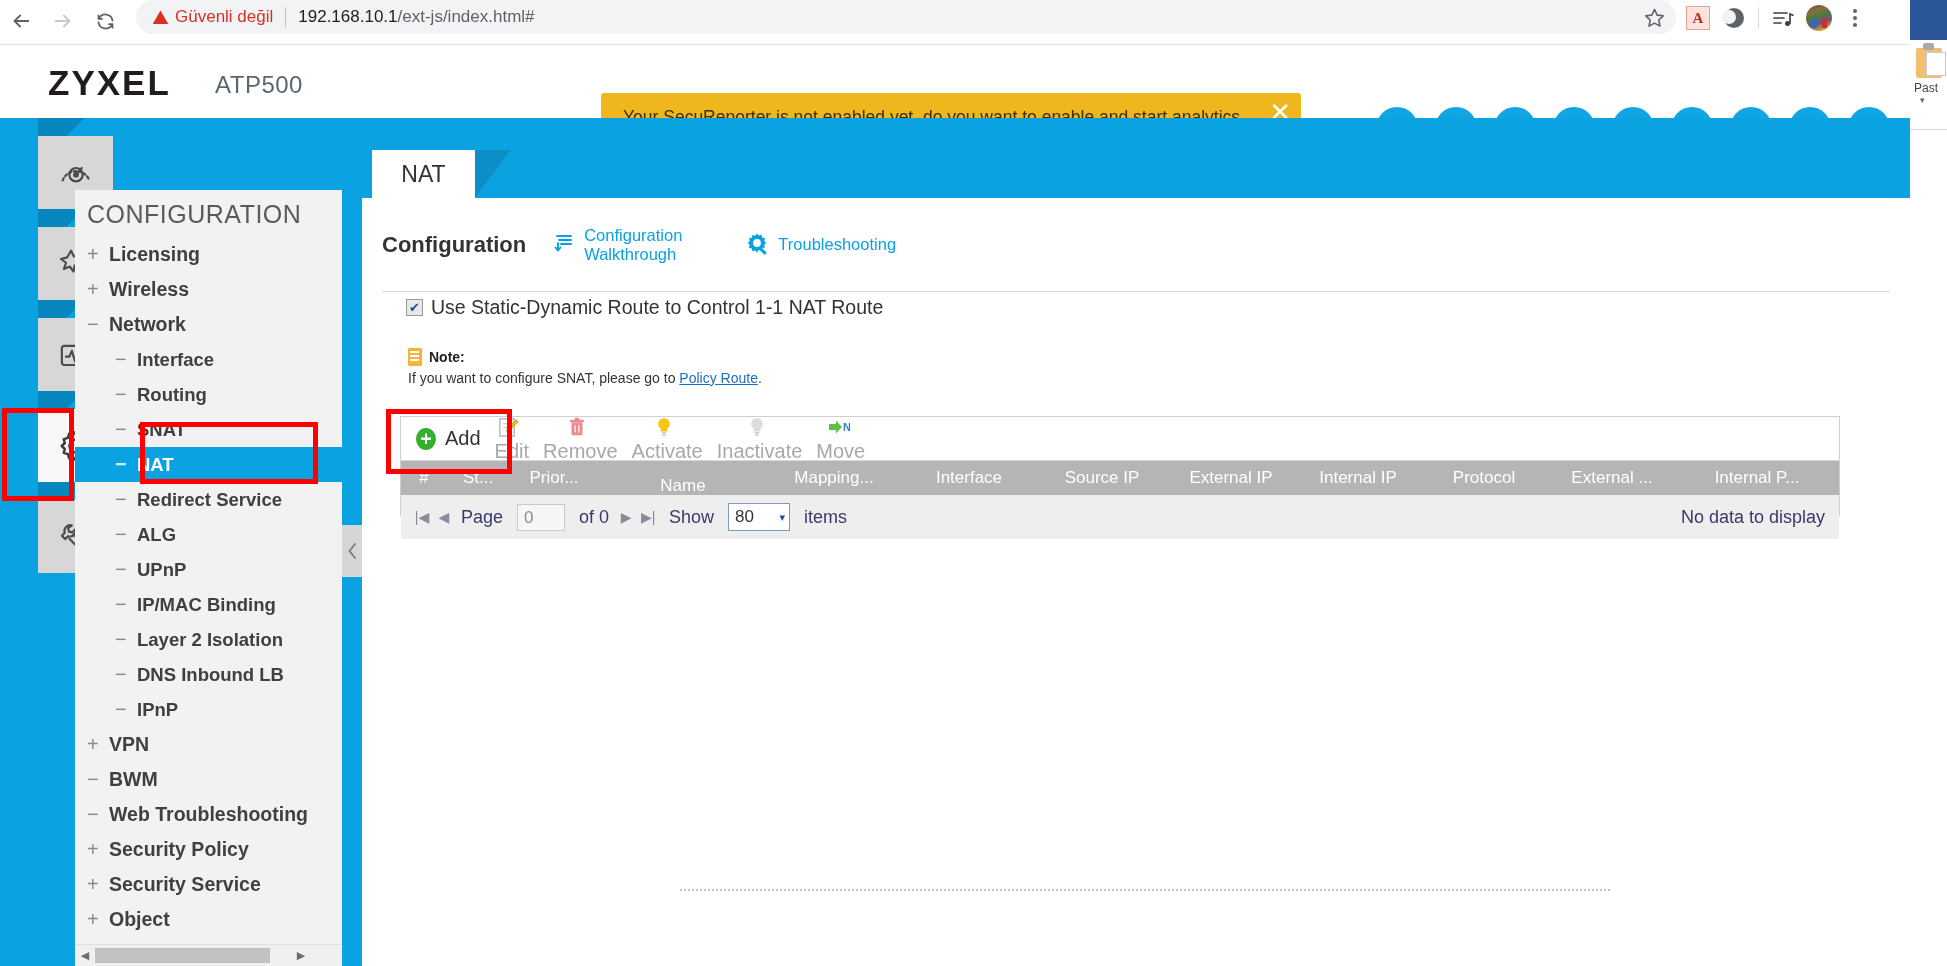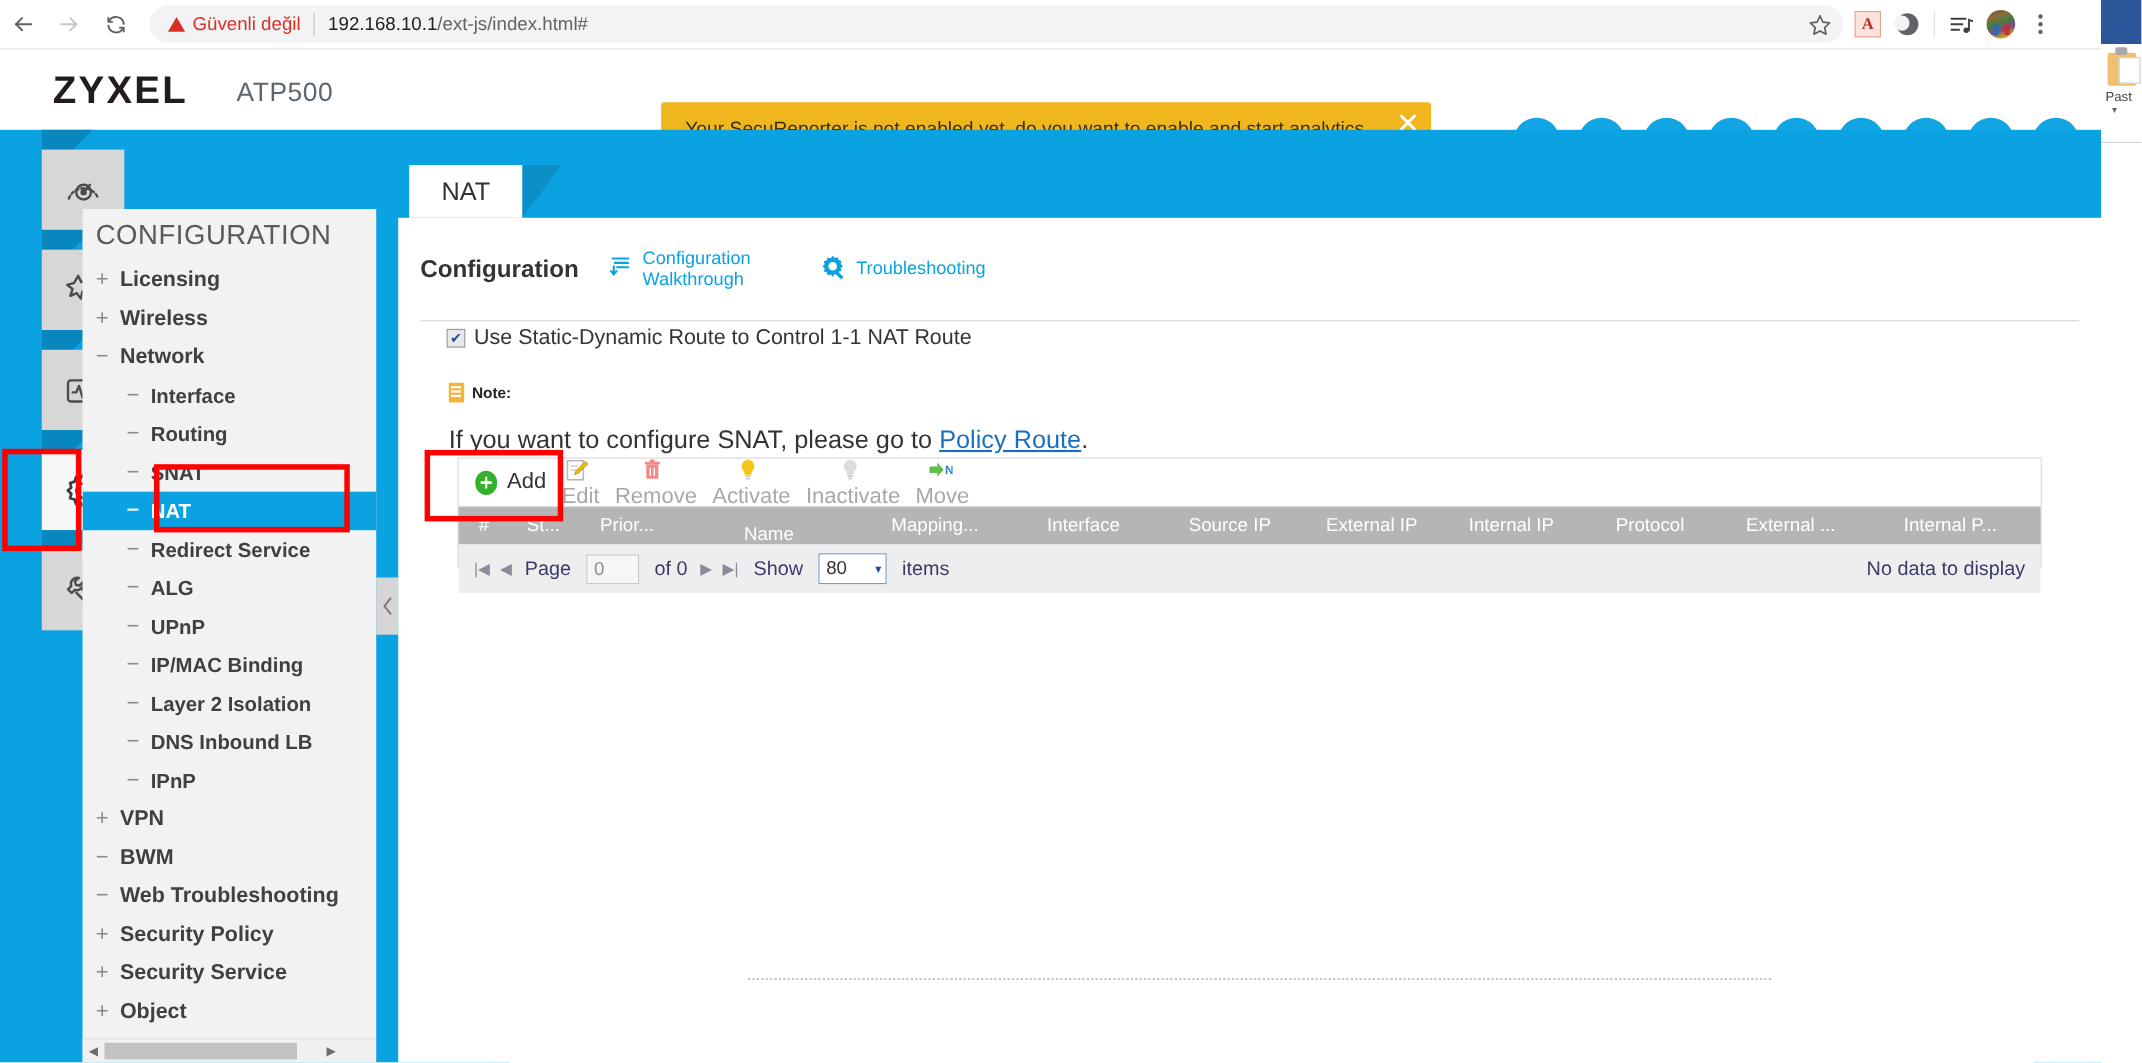--- a/index.html
+++ b/index.html
@@ -15,7 +15,7 @@
   
   .browser-bar {
     position: absolute; top: 0; left: 0; width: 1947px; height: 44px;
-    background: #fff; display: flex; align-items: center;
+    background: #fff; display: flex; align-items: flex-start;
   }
   .nav-btn {
     width: 42px; height: 42px; display: flex; align-items: center;

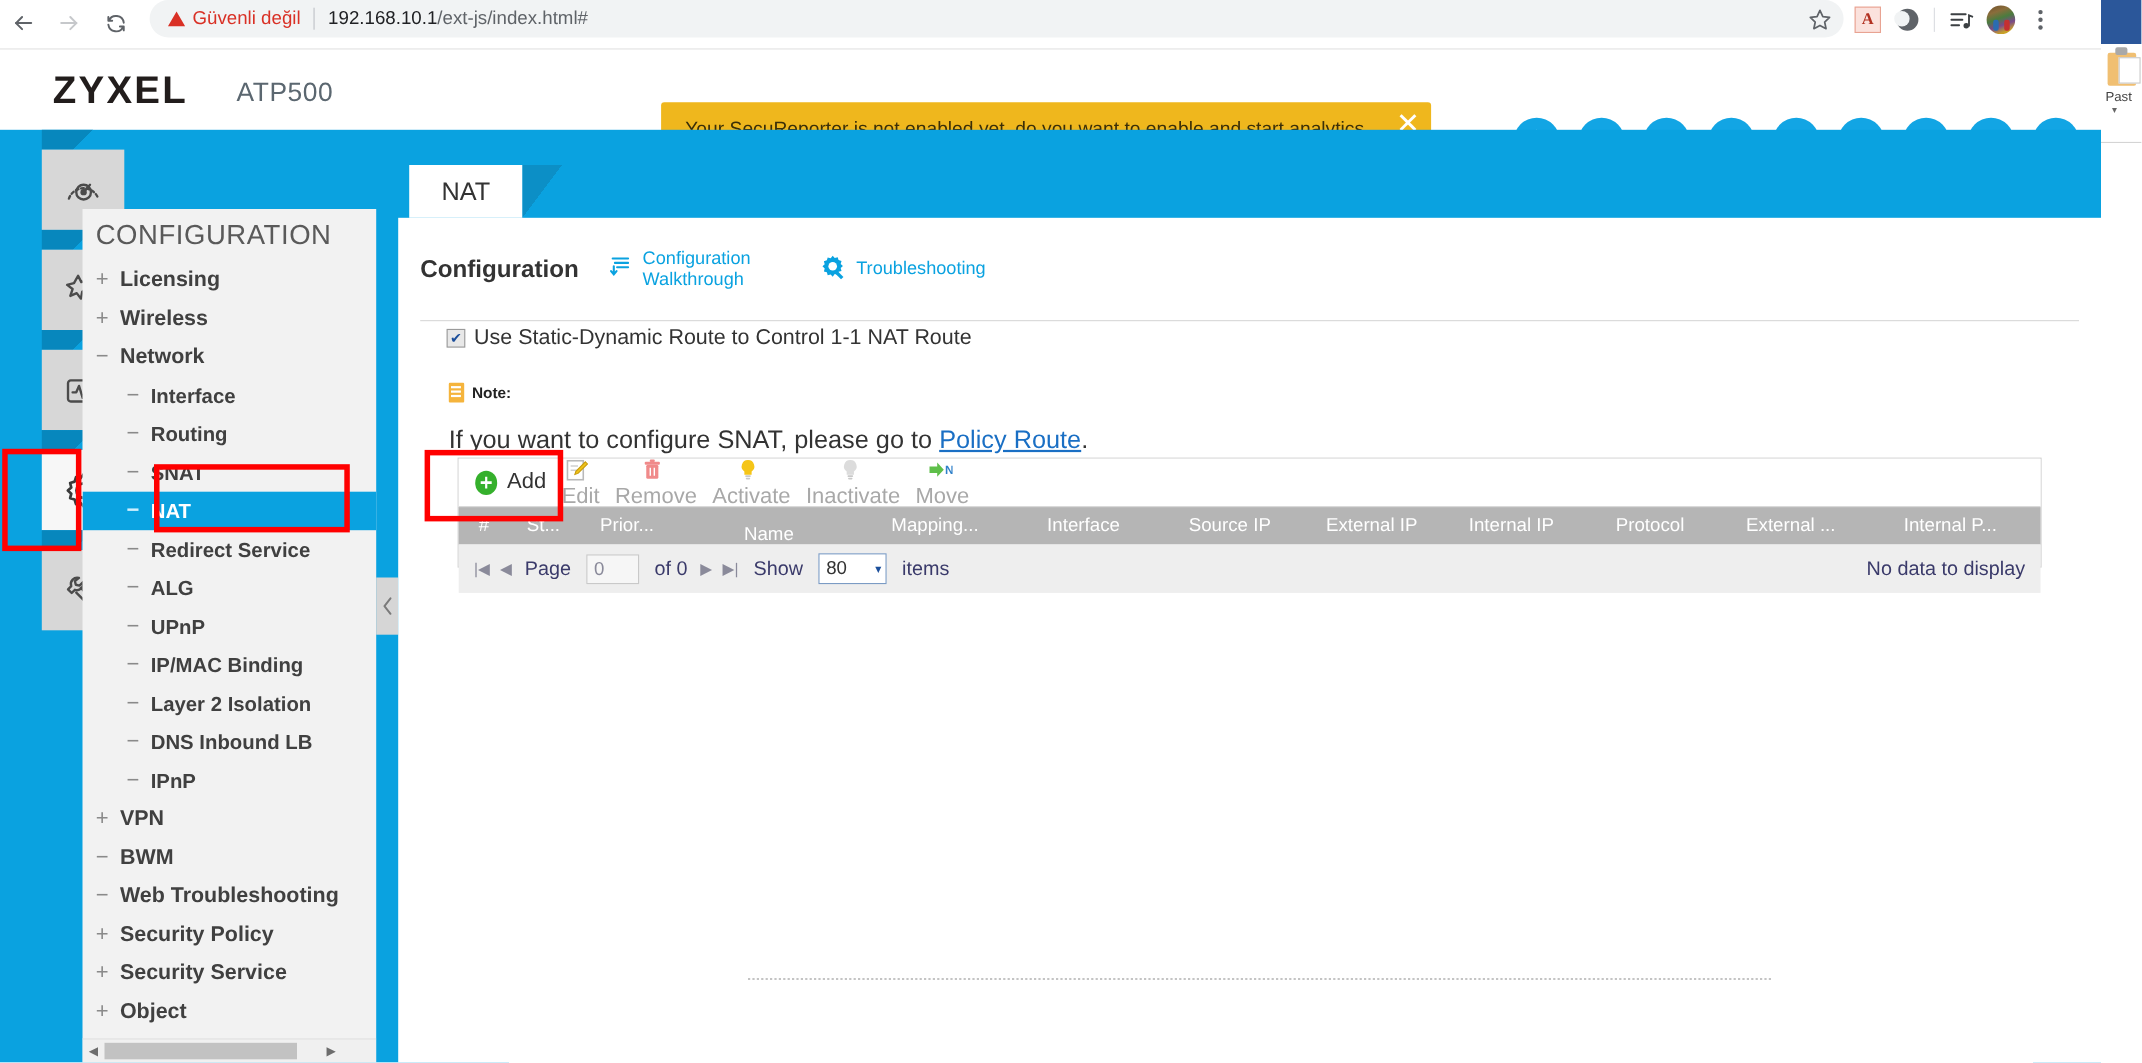--- a/index.html
+++ b/index.html
@@ -211,7 +211,7 @@
     width:14px;height:18px;background:#f5b43c;margin-right:7px;position:relative;border-radius:1px;
   }
   .note-ico::after{content:"";position:absolute;left:2px;top:3px;width:9px;height:1.5px;background:#fff;box-shadow:0 4px 0 #fff,0 8px 0 #fff;}
-  .note-body { font-size:23px; color:#333; margin-top:20px; }
+  .note-body { font-size:14px; color:#333; margin-top:4px; }
   .note-body a { color:#1a6fc4; text-decoration:underline; }
 
   

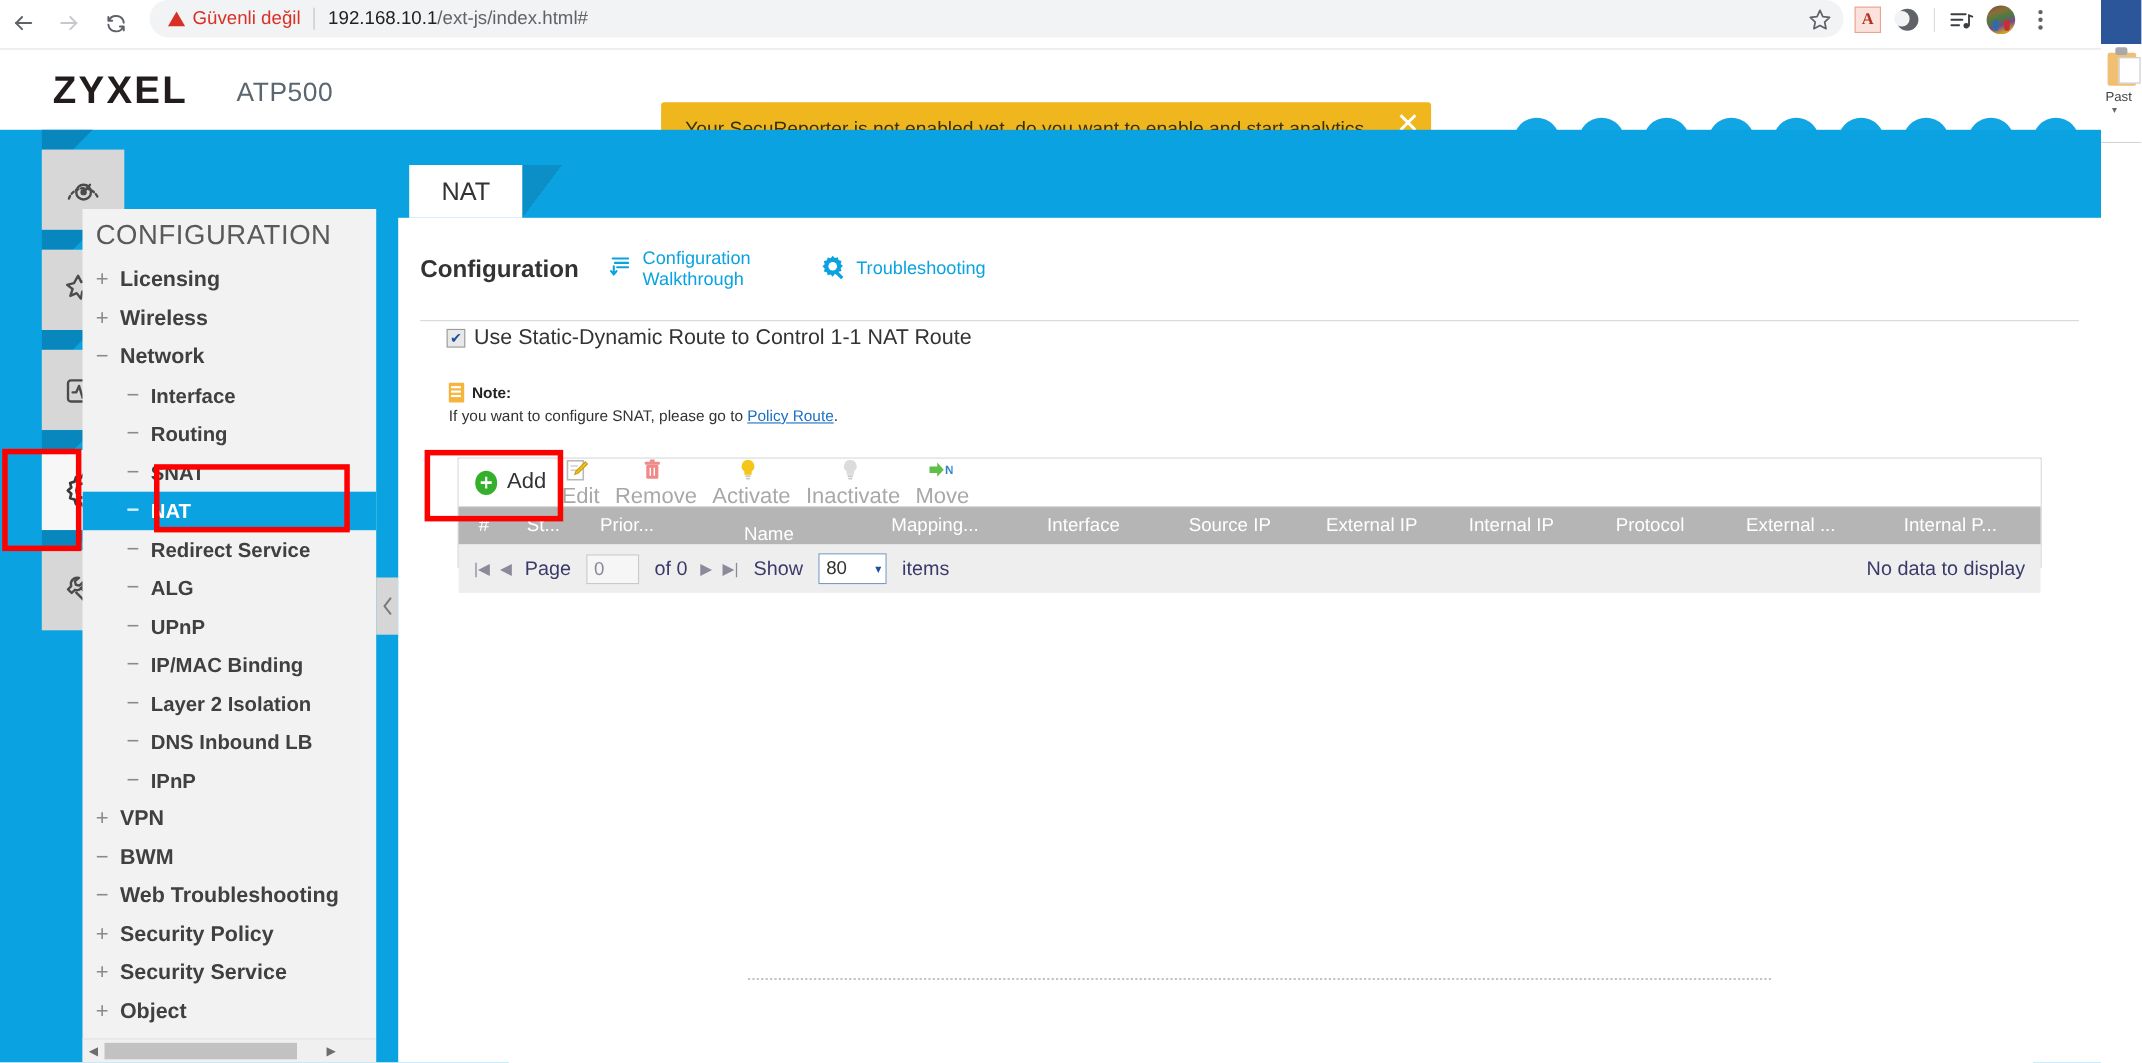--- a/index.html
+++ b/index.html
@@ -216,7 +216,7 @@
 
   
   .grid {
-    position:absolute; left:416px; top:416px; width:1440px; height:100px;
+    position:absolute; left:400px; top:416px; width:1440px; height:100px;
     border:1px solid #cfcfcf; background:#fff;
   }
   .grid-toolbar {

